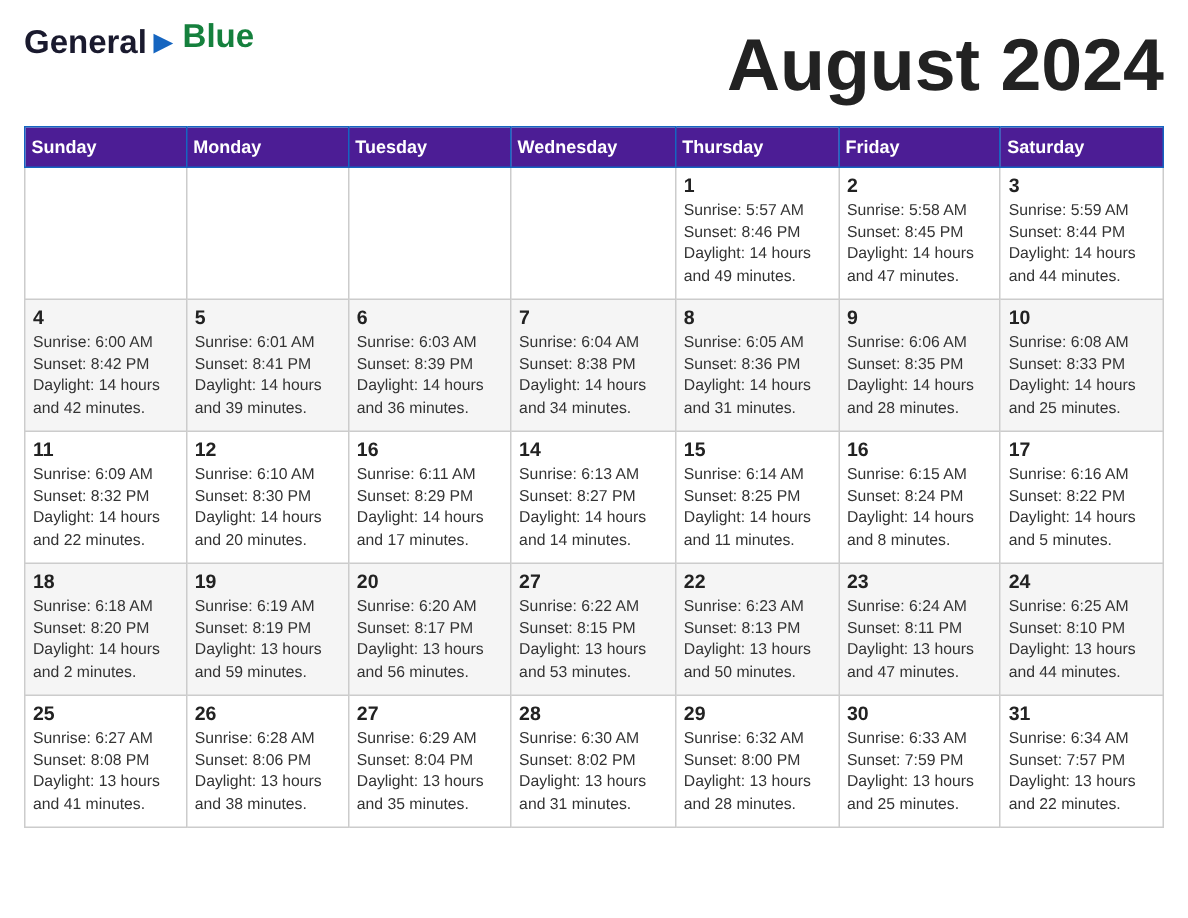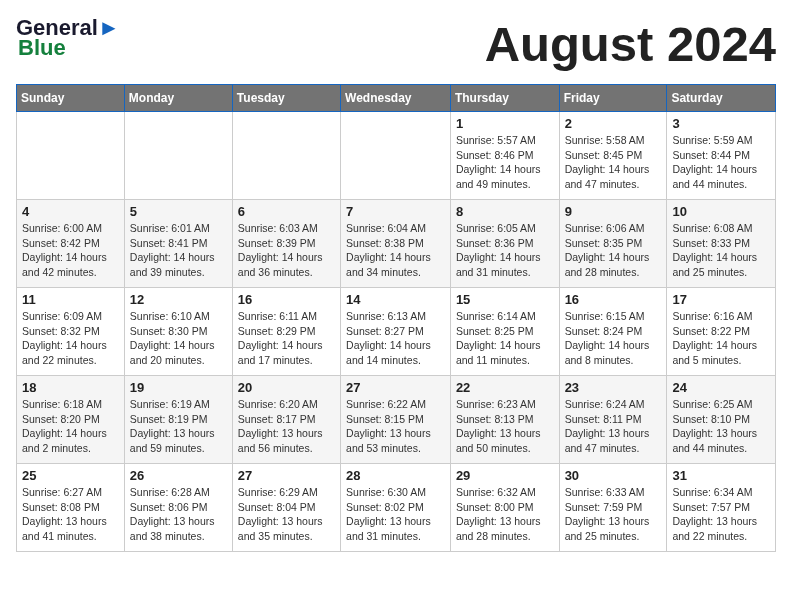--- a/index.html
+++ b/index.html
@@ -18,7 +18,7 @@
     }
     .logo {
       display: flex;
-      flex-direction: column;
+      flex-direction: row;
       align-items: flex-start;
     }
     .logo-text {

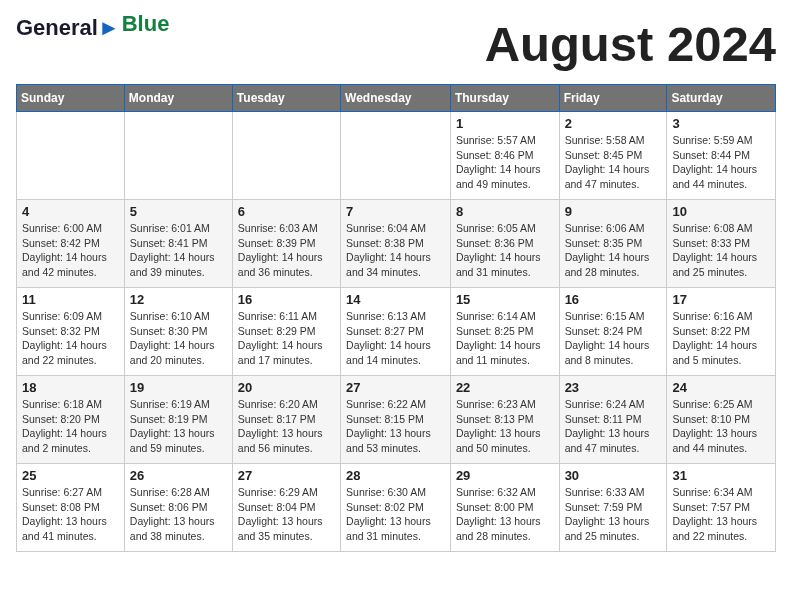--- a/index.html
+++ b/index.html
@@ -47,7 +47,7 @@
       font-size: 11px;
     }
     thead tr th {
-      background: #737373;
+      background: #4c1d95;
       color: #fff;
       padding: 6px 4px;
       text-align: left;

